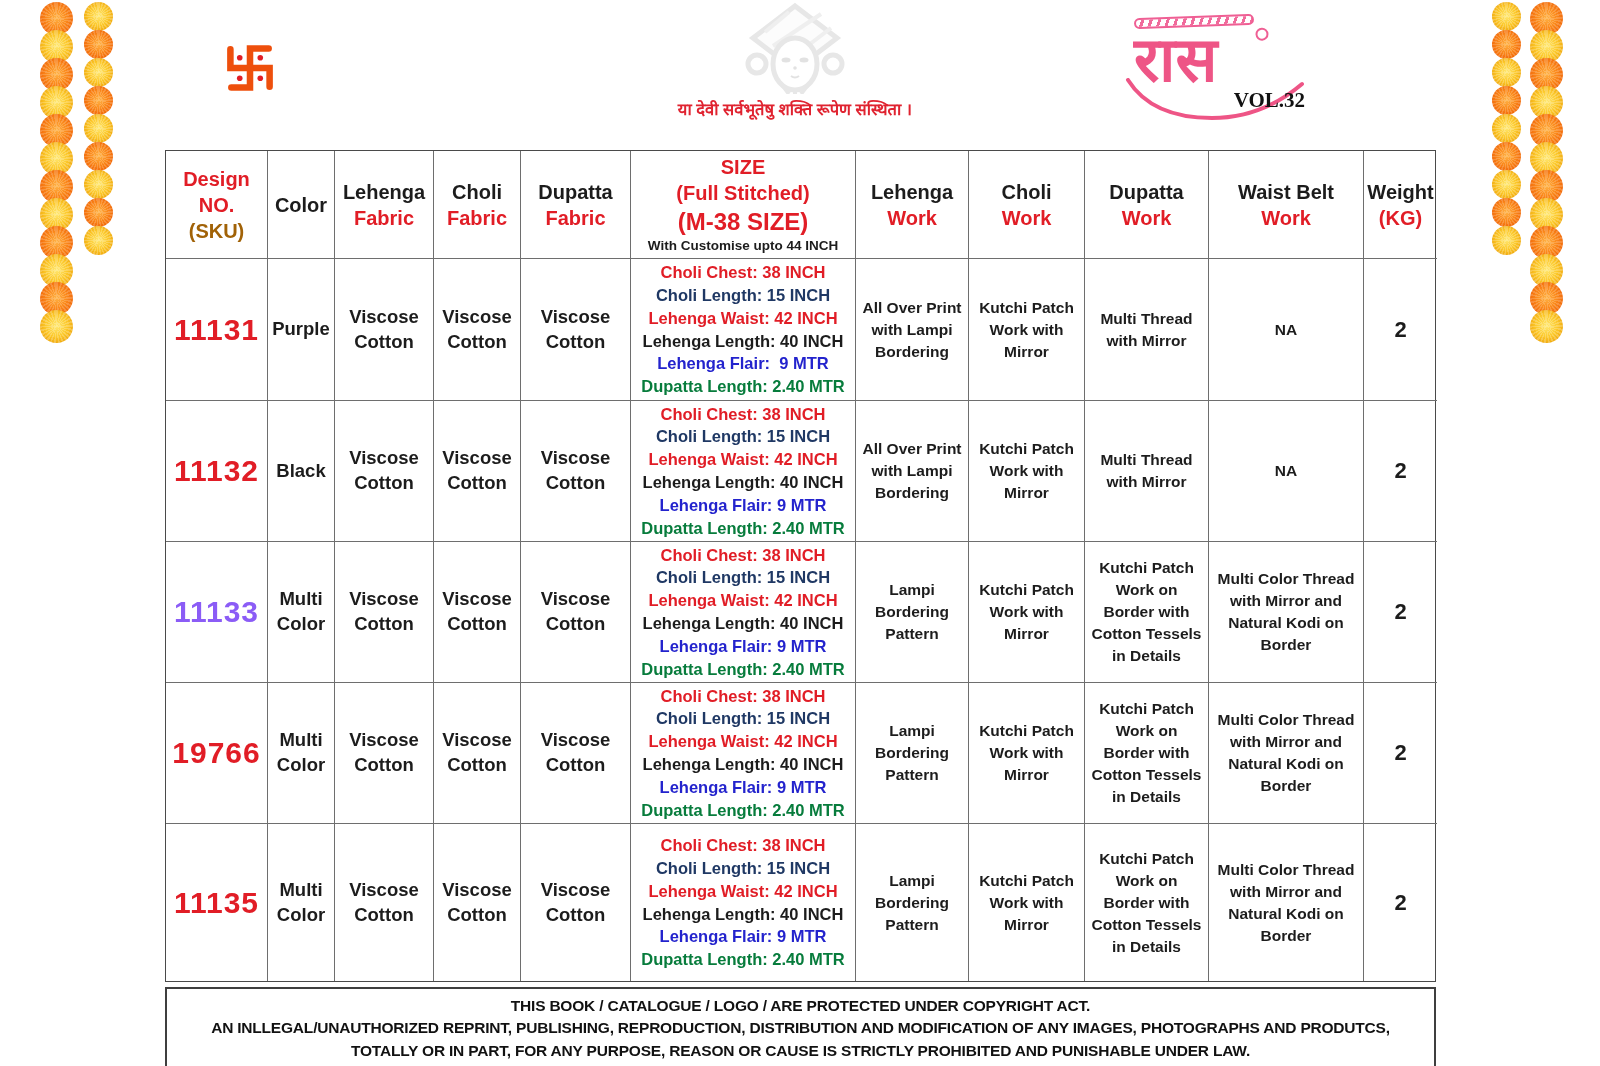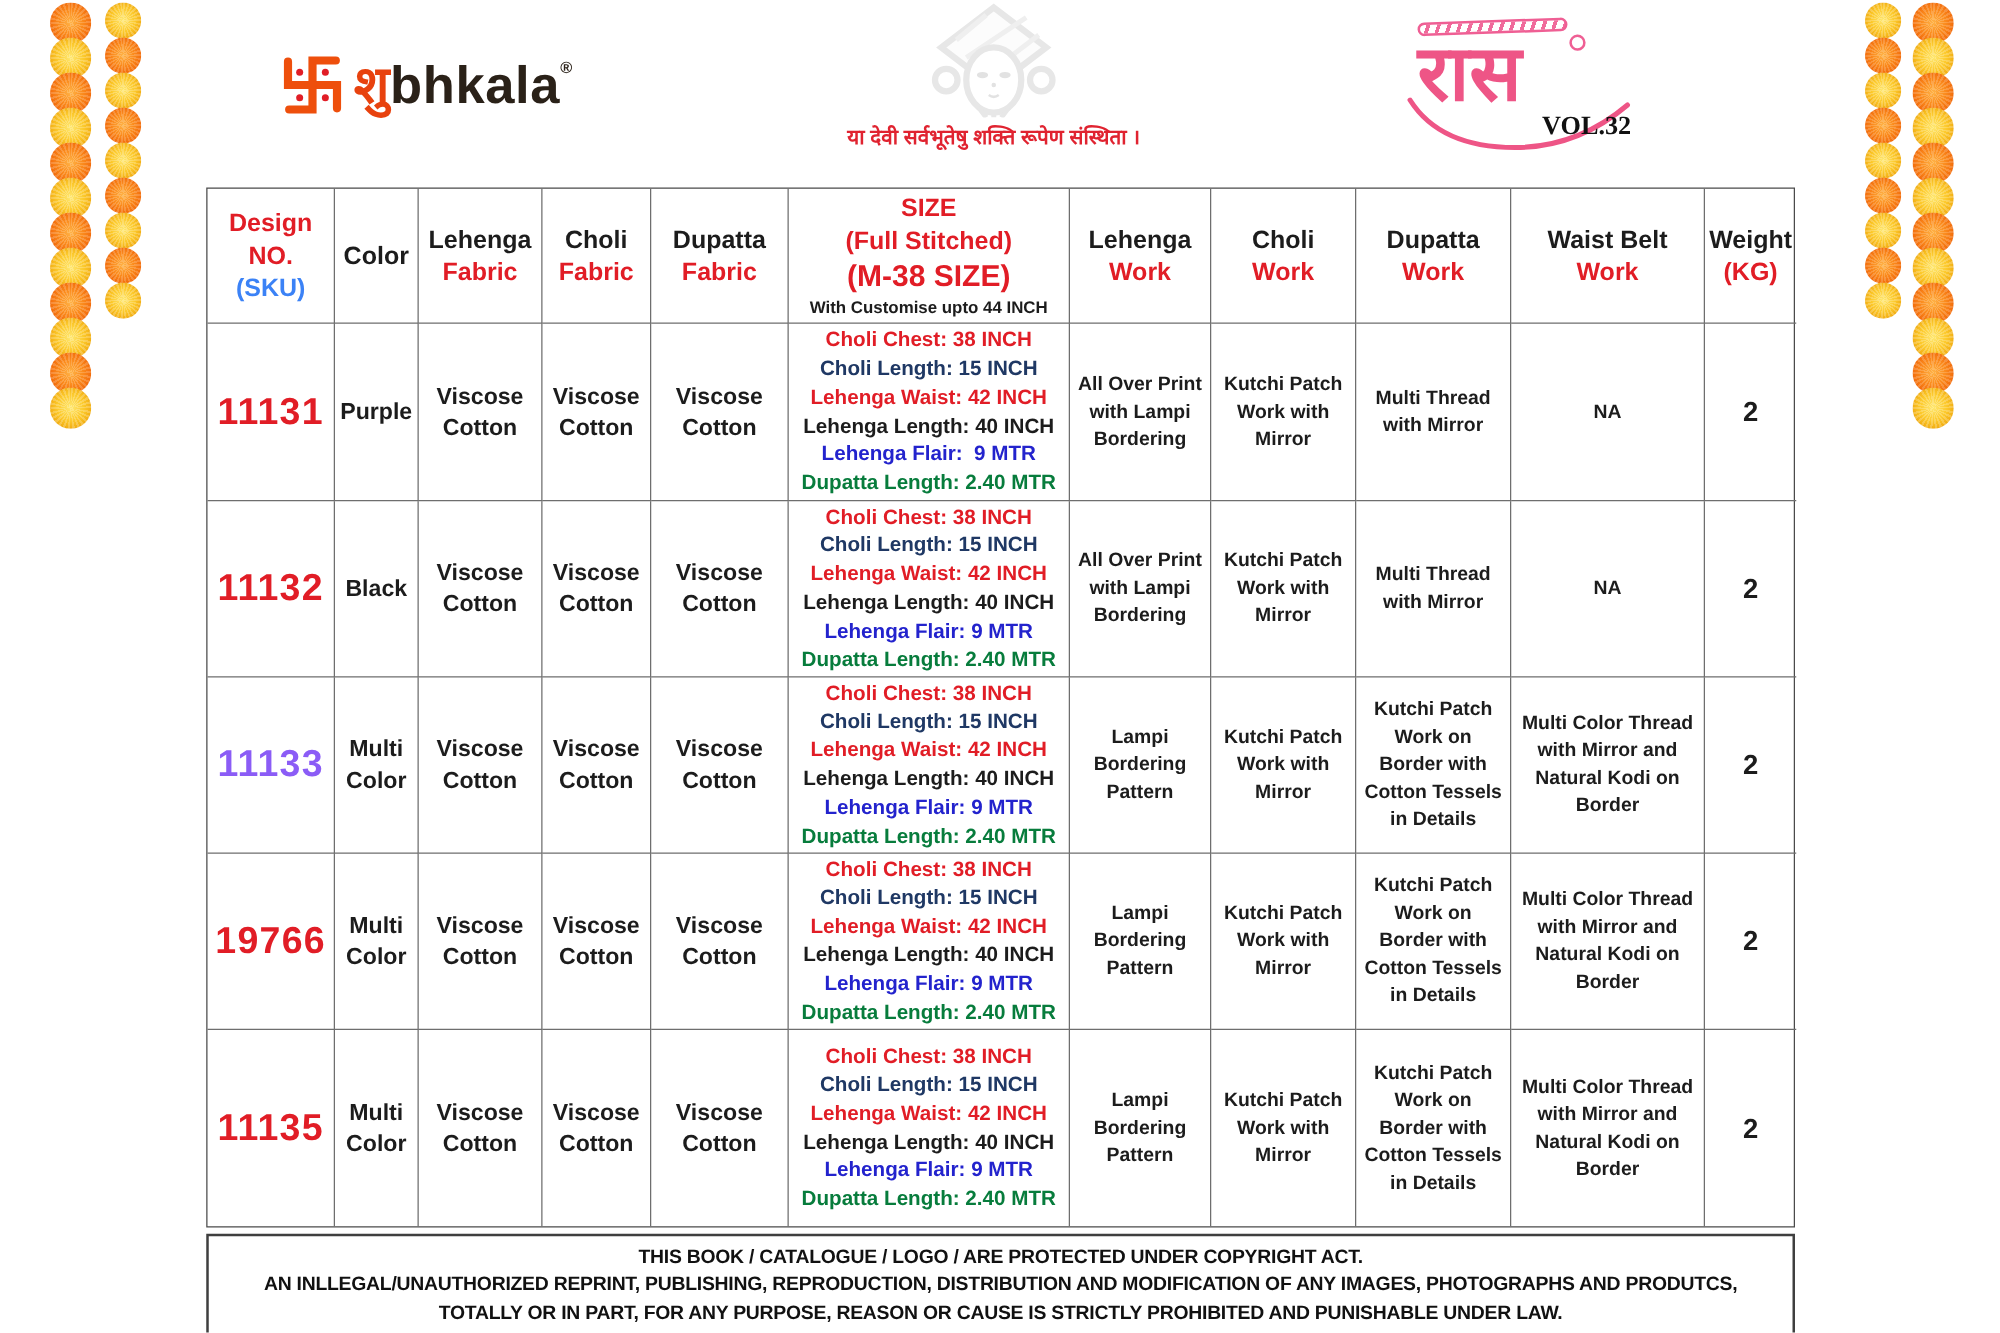--- a/index.html
+++ b/index.html
@@ -125,7 +125,6 @@
         <circle cx="41" cy="41" r="3"></circle>
     </g>
   </svg>
-  <div class="logo-text"><span class="shu">शु</span><span>bhkala</span><sup>®</sup></div>
 </div>
 
 <div id="center-brand">

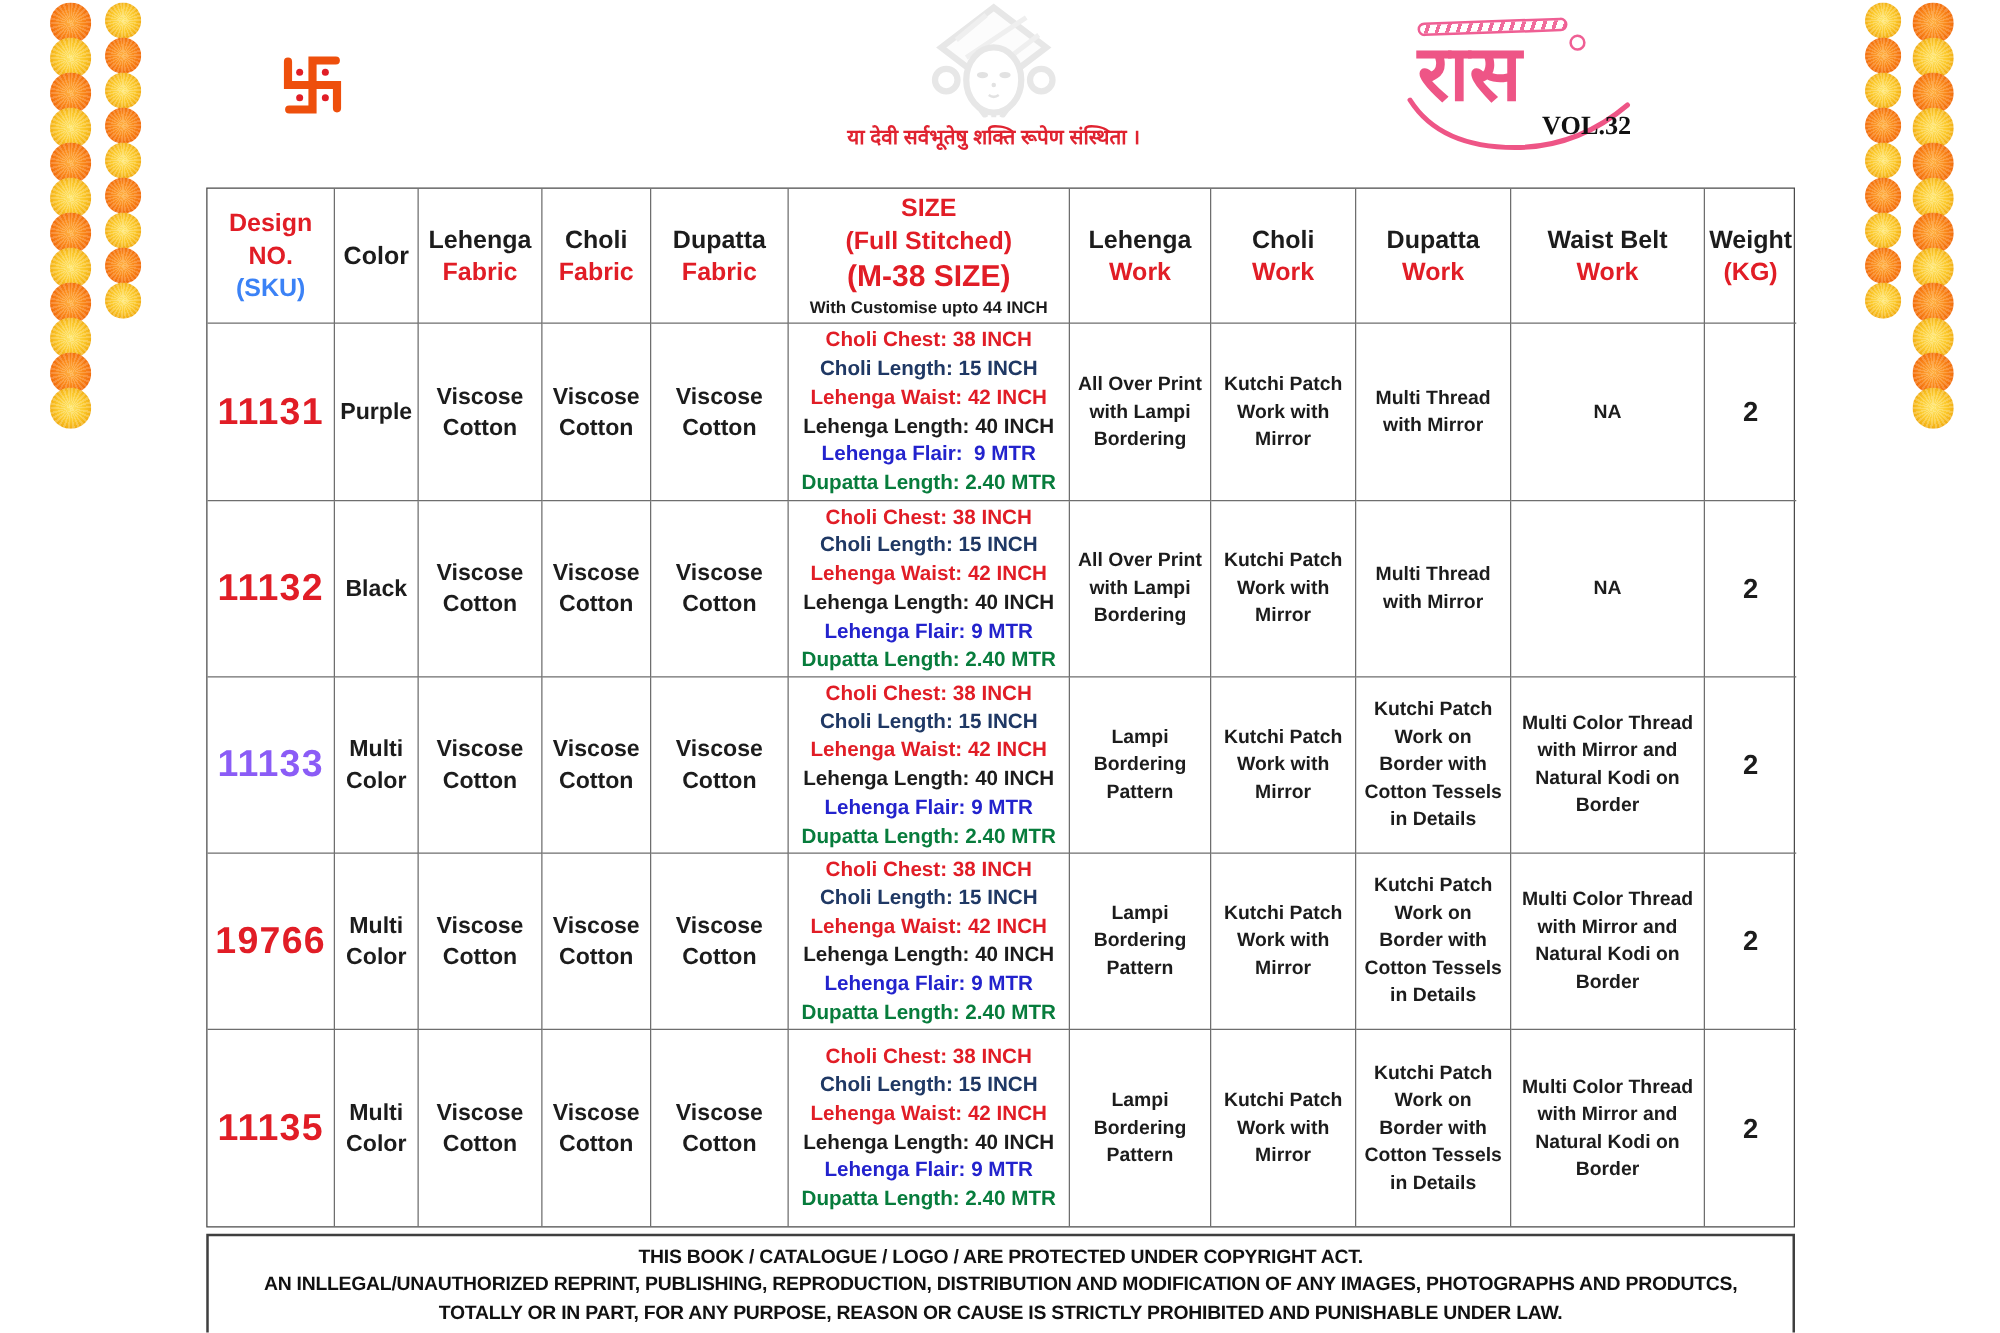--- a/index.html
+++ b/index.html
@@ -161,7 +161,7 @@
       <div class="cell">
         <div class="hl" style="color: rgb(225, 29, 38);">Design</div>
         <div class="hl" style="color: rgb(225, 29, 38);">NO.</div>
-        <div class="hl" style="color: #3b82f6;">(SKU)</div>
+        <div class="hl" style="color: #a16207;">(SKU)</div>
       </div>
       <div class="cell">
         <div class="hl" style="color: rgb(28, 28, 28);">Color</div>

